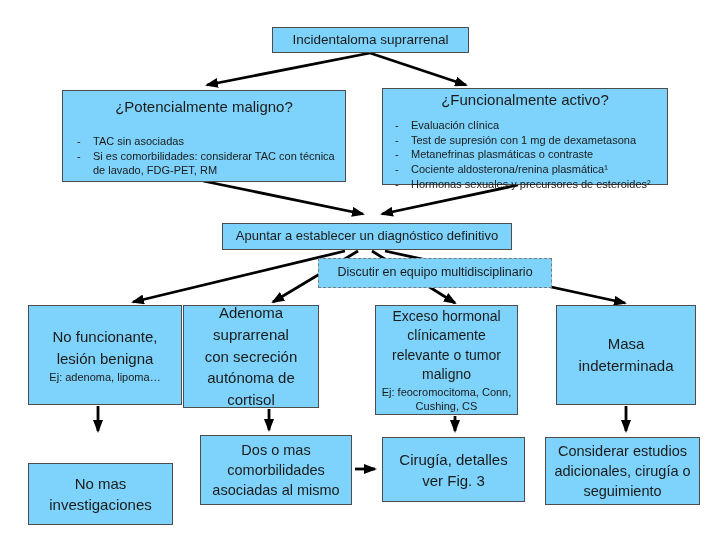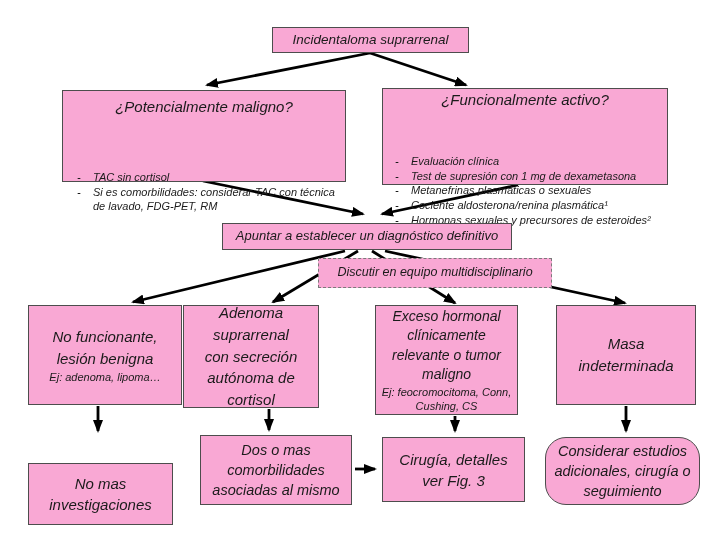--- a/index.html
+++ b/index.html
@@ -9,10 +9,10 @@
   }
   #arrows{position:absolute;left:0;top:0;width:720px;height:540px;z-index:1;}
   .box{
-    position:absolute;box-sizing:border-box;background:#f9a8d4;
+    position:absolute;box-sizing:border-box;background:#7dd3fc;
     border:1.6px solid #4d4d4d;z-index:2;
     display:flex;flex-direction:column;align-items:center;justify-content:center;
-    text-align:center;line-height:1.25;font-style:italic;
+    text-align:center;line-height:1.25;
   }
   .box.dashed{border:1.6px dashed #7a7a7a;}
   .root-box{left:272px;top:27px;width:197px;height:26px;font-size:13.5px;}

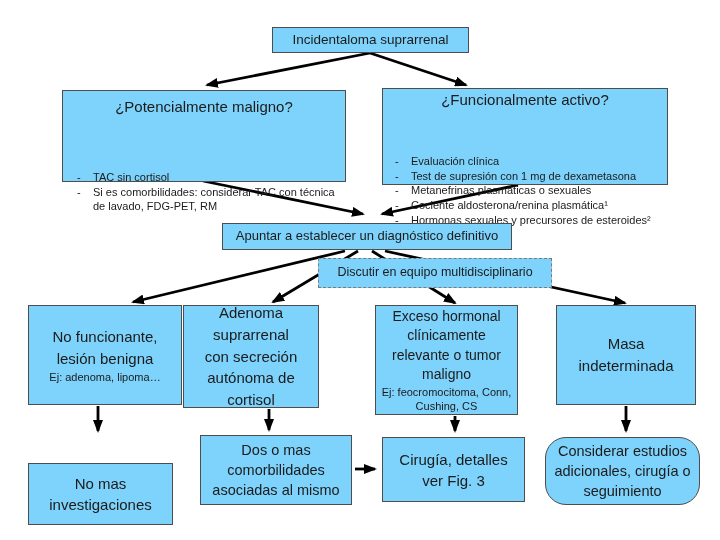--- a/index.html
+++ b/index.html
@@ -16,7 +16,7 @@
   }
   .box.dashed{border:1.6px dashed #7a7a7a;}
   .root-box{left:272px;top:27px;width:197px;height:26px;font-size:13.5px;}
-  .q-box{justify-content:flex-start;align-items:stretch;text-align:left;gap:36px;}
+  .q-box{justify-content:flex-start;align-items:stretch;text-align:left;}
   .malignancy-box{left:62px;top:90px;width:284px;height:92px;padding:7px 6px 2px 6px;}
   .functional-box{left:382px;top:88px;width:286px;height:97px;padding:2px 4px 2px 4px;}
   .q-title{text-align:center;font-size:15px;line-height:1.25;}

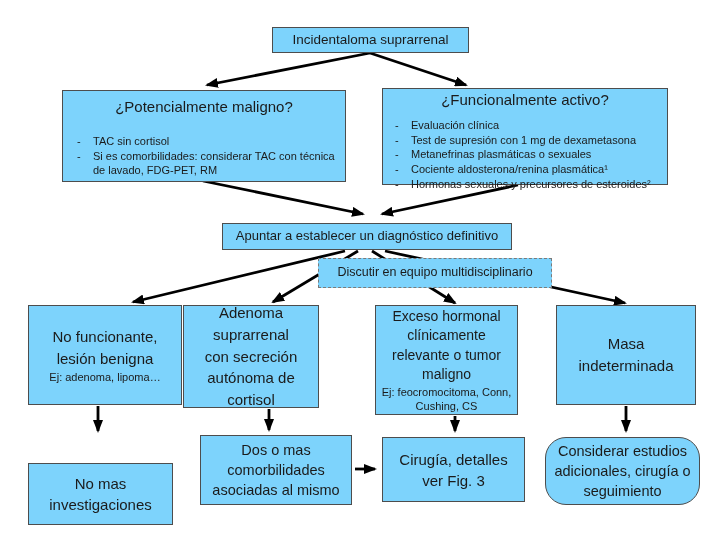--- a/index.html
+++ b/index.html
@@ -72,7 +72,7 @@
     <div class="q-title">¿Potencialmente maligno?</div>
     <div class="bullets">
       <div class="bullet">
-        <span class="bullet-text">TAC sin cortisol</span>
+        <span class="bullet-text">TAC sin asociadas</span>
       </div>
       <div class="bullet">
         <span class="bullet-text">Si es comorbilidades: considerar TAC con técnica de lavado, FDG-PET, RM</span>

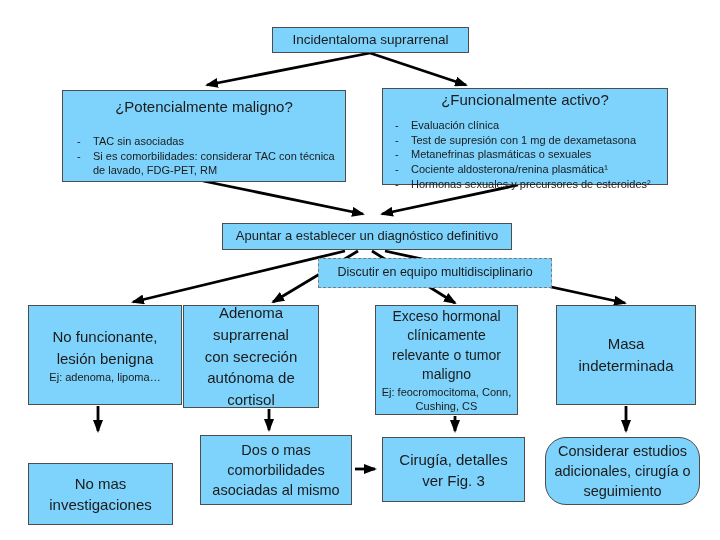--- a/index.html
+++ b/index.html
@@ -90,7 +90,7 @@
         <span class="bullet-text">Test de supresión con 1 mg de dexametasona</span>
       </div>
       <div class="bullet">
-        <span class="bullet-text">Metanefrinas plasmáticas o sexuales</span>
+        <span class="bullet-text">Metanefrinas plasmáticas o contraste</span>
       </div>
       <div class="bullet">
         <span class="bullet-text">Cociente aldosterona/renina plasmática¹</span>

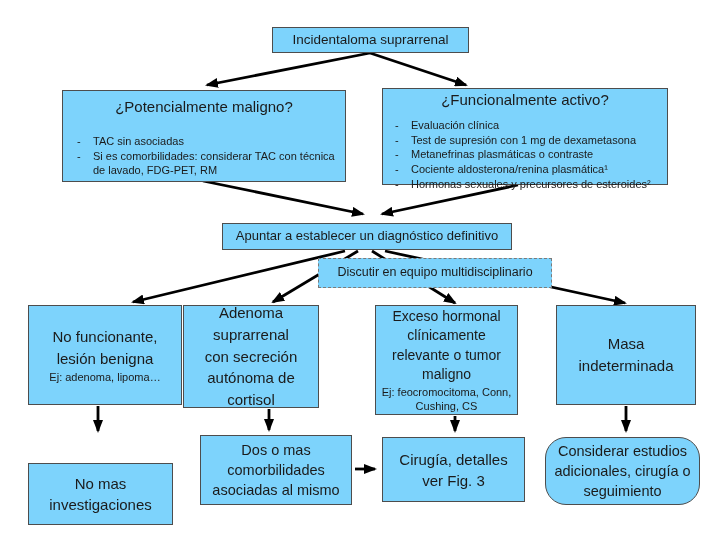--- a/index.html
+++ b/index.html
@@ -35,7 +35,7 @@
   .action-a{left:28px;top:437px;width:145px;height:62px;font-size:15px;line-height:1.4;padding:0 8px;margin-top:26px;}
   .action-b{left:200px;top:435px;width:152px;height:70px;font-size:14.5px;line-height:1.4;padding:4px 5px;}
   .action-c{left:382px;top:437px;width:143px;height:65px;font-size:15px;line-height:1.4;padding:0 6px;}
-  .action-d{left:545px;top:437px;width:155px;height:68px;font-size:14.5px;line-height:1.4;padding:0 5px;border-radius:21px;}
+  .action-d{left:545px;top:437px;width:155px;height:68px;font-size:14.5px;line-height:1.4;padding:0 5px;}
   .arrow-line{stroke:#000000;stroke-width:2.8;fill:none;}
 </style>
 </head>

